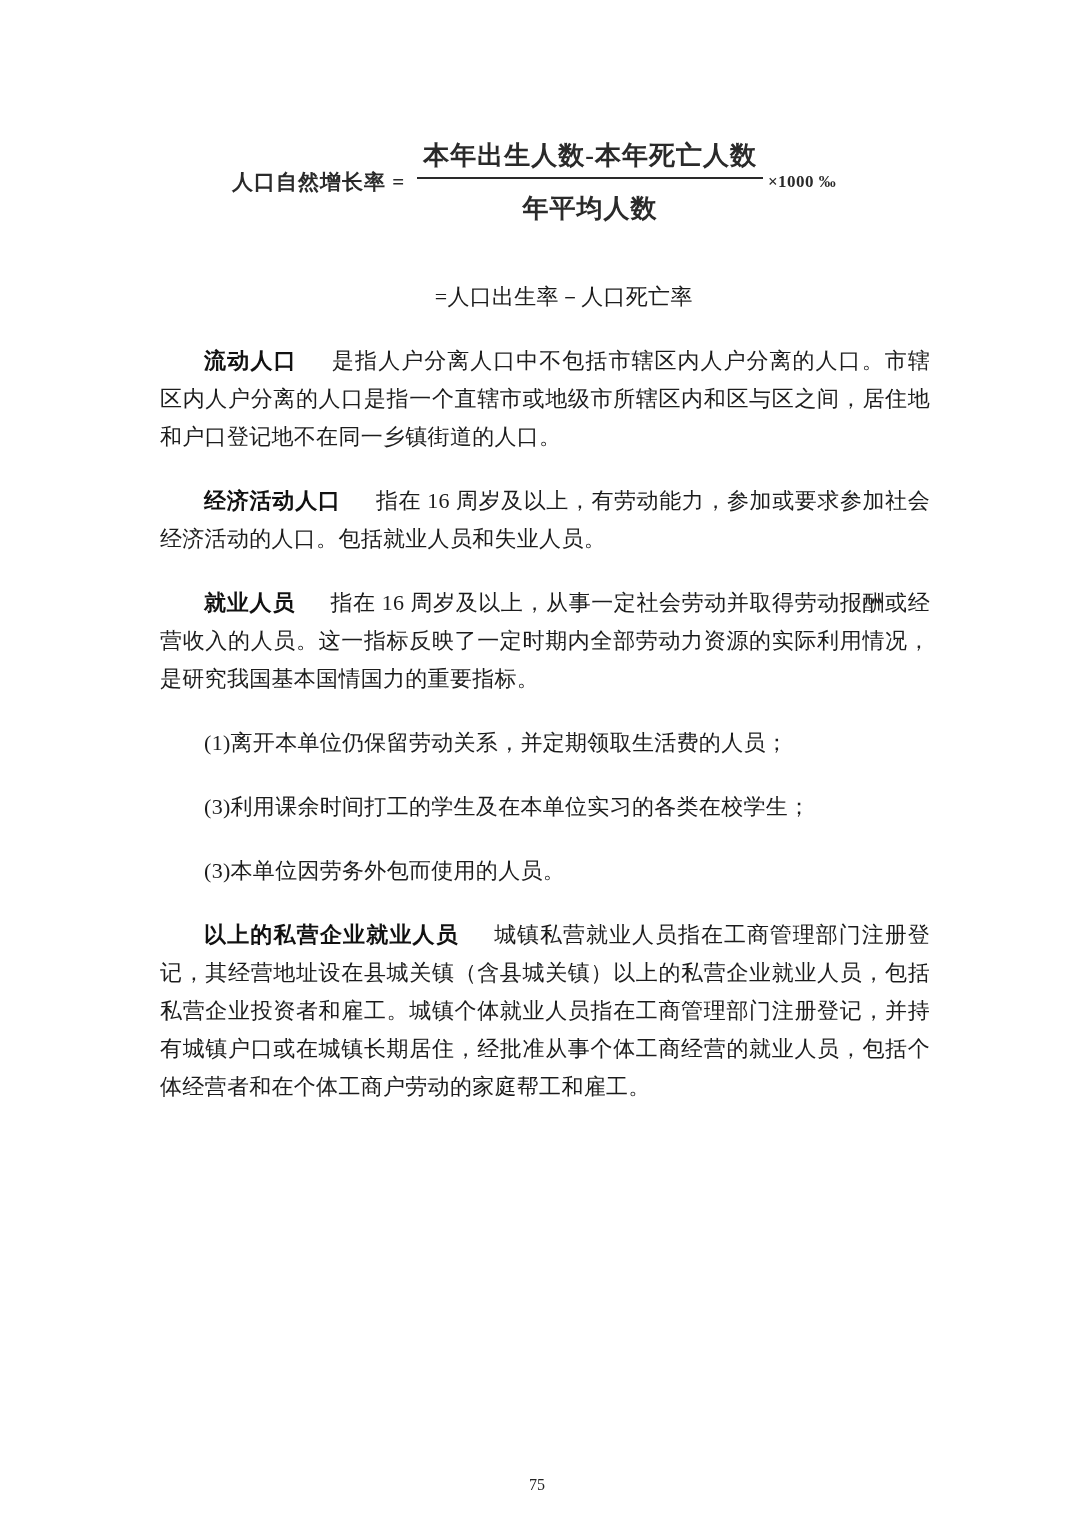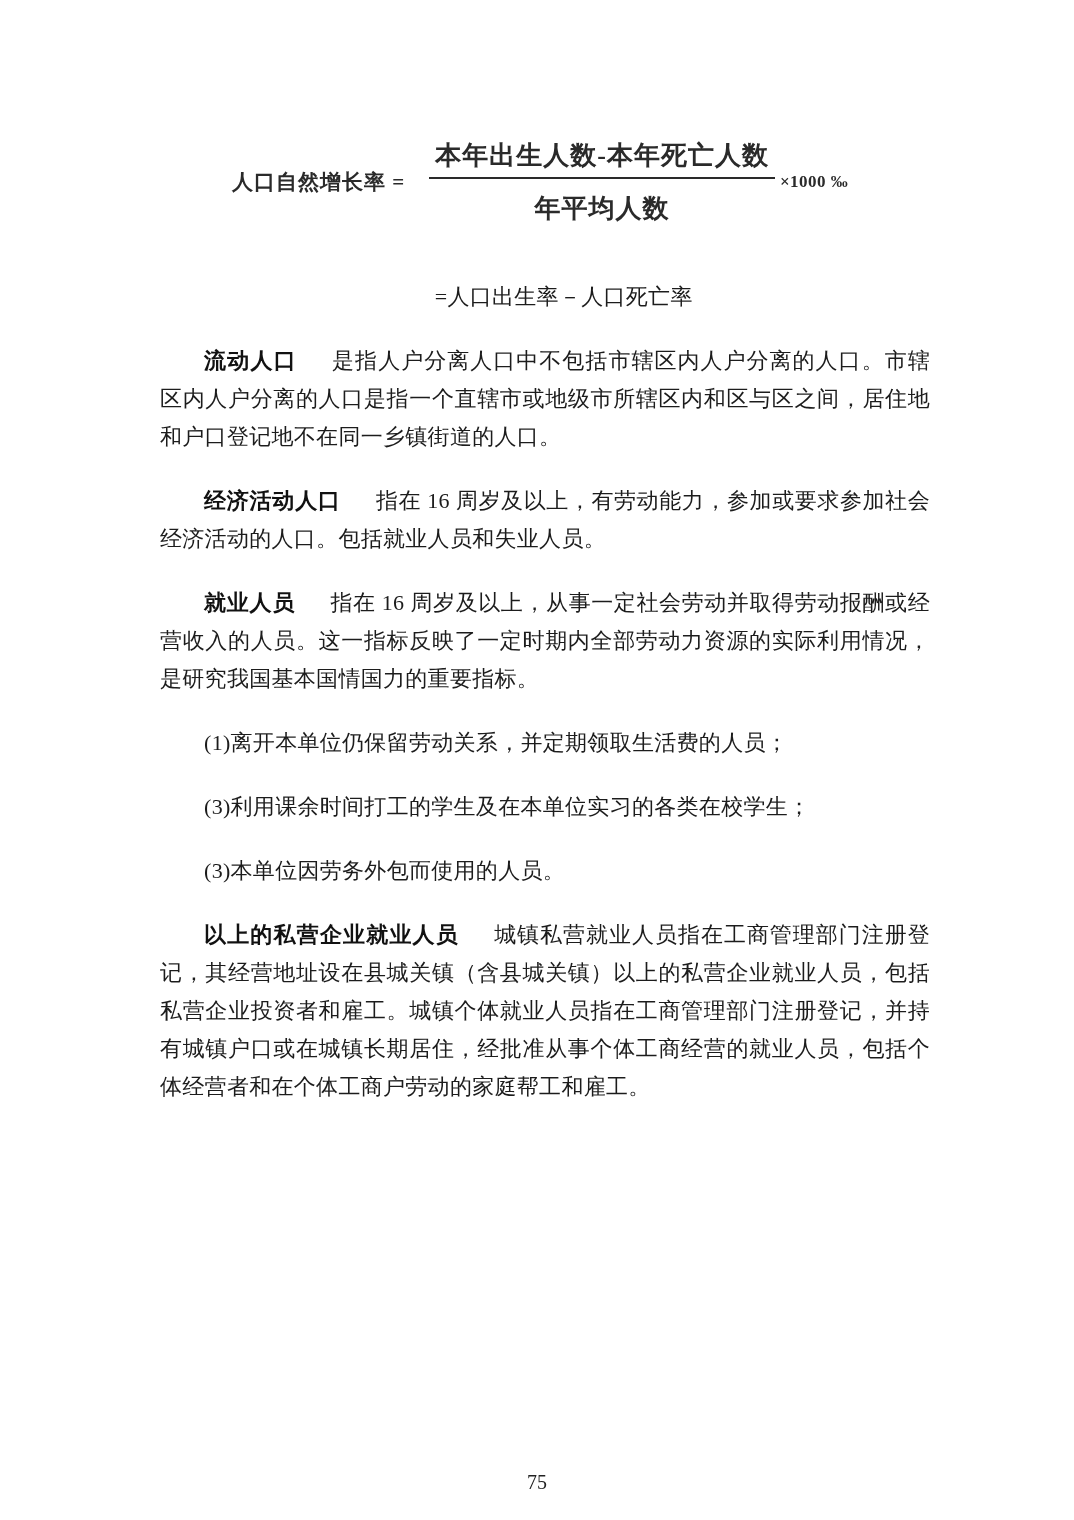--- a/index.html
+++ b/index.html
@@ -33,7 +33,7 @@
   .formula .lhs {
     font-size: 21px;
     letter-spacing: 1px;
-    margin-right: 24px;
+    margin-right: 12px;
   }
   .frac {
     display: inline-flex;

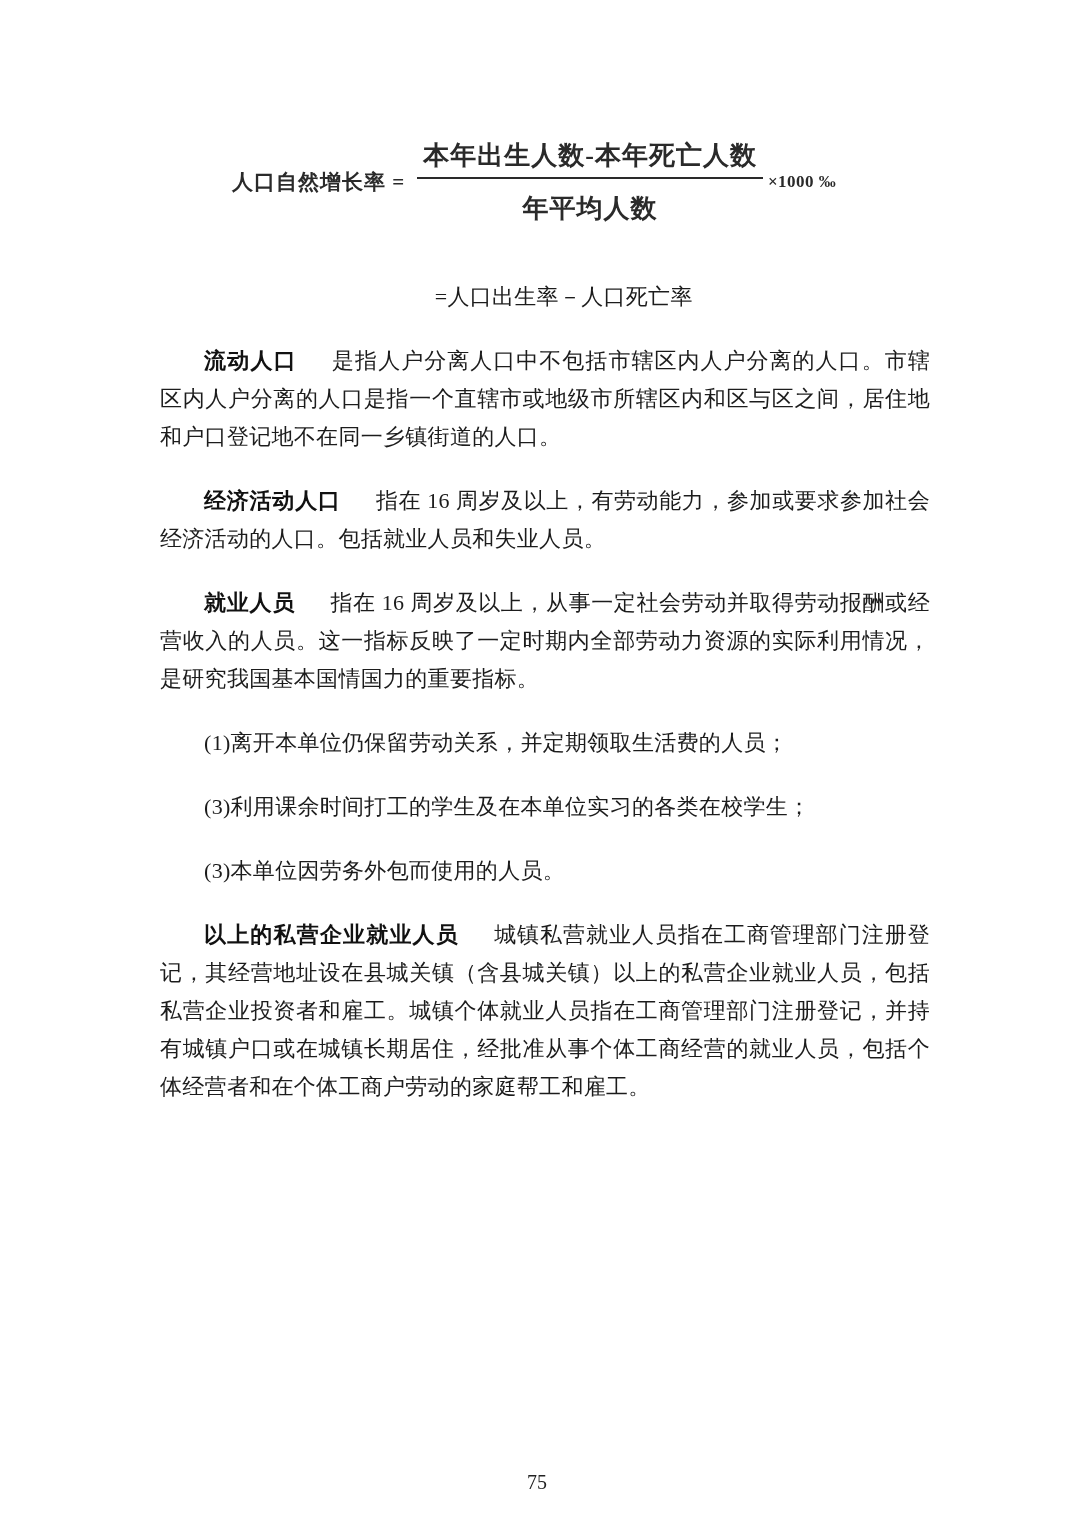--- a/index.html
+++ b/index.html
@@ -89,7 +89,7 @@
     left: 0;
     width: 100%;
     text-align: center;
-    font-size: 20px;
+    font-size: 16px;
     color: #222;
   }
 </style>

